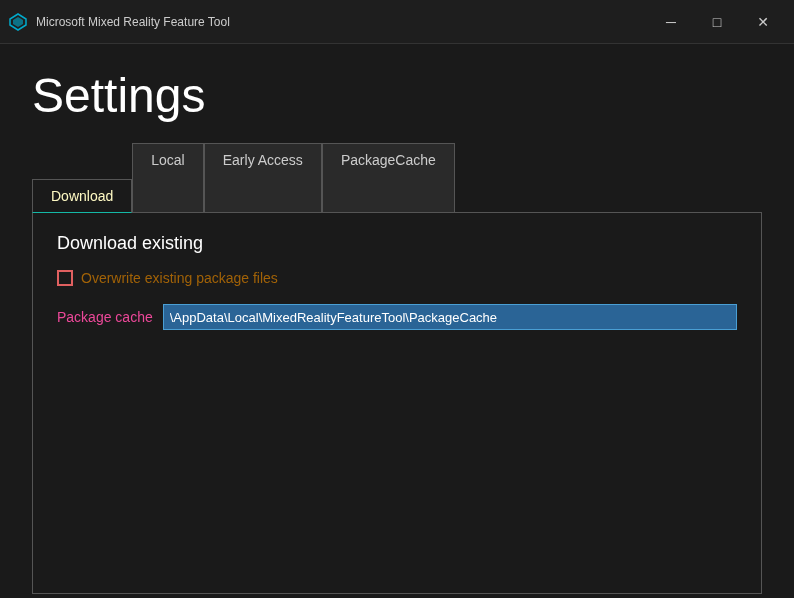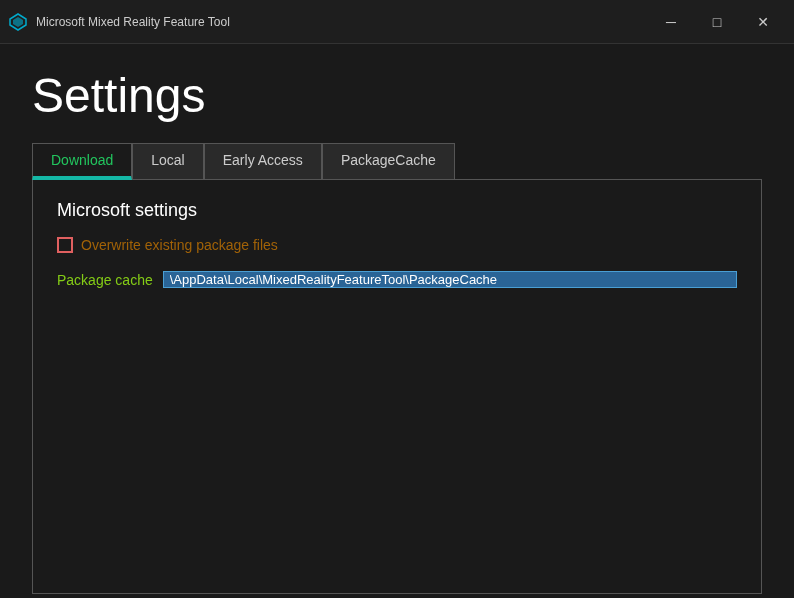--- a/index.html
+++ b/index.html
@@ -86,10 +86,11 @@
     }
     .tab.active {
       background: #1a1a1a;
-      color: #22c55e;
-      border-bottom: 4px solid #14b8a6;
+      color: #fef9c3;
+      border-bottom: 1px solid #14b8a6;
       margin-bottom: -1px;
       z-index: 1;
+      margin-top: 36px;
     }
 
     

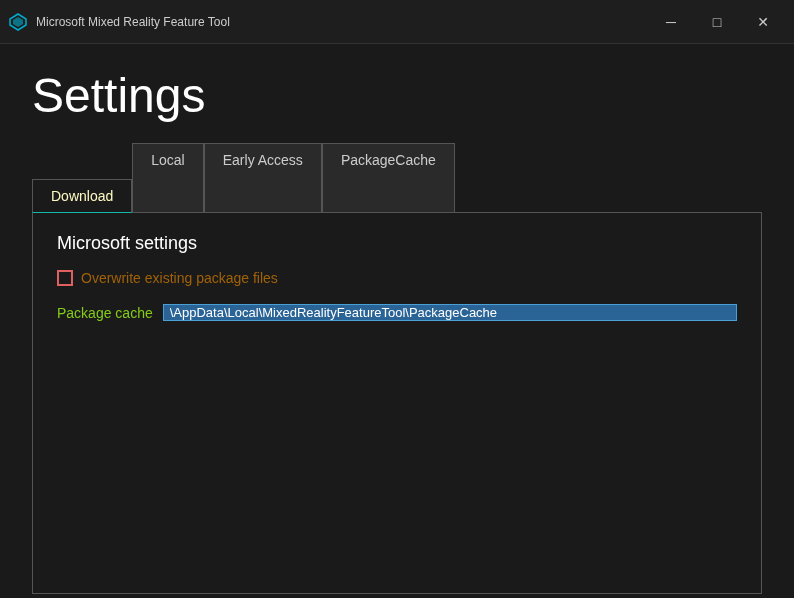--- a/index.html
+++ b/index.html
@@ -183,7 +183,7 @@
     </div>
 
     <div class="tab-panel">
-      <div class="section-title">Microsoft settings</div>
+      <div class="section-title">Download existing</div>
 
       <div class="checkbox-row">
         <div class="checkbox-box"></div>

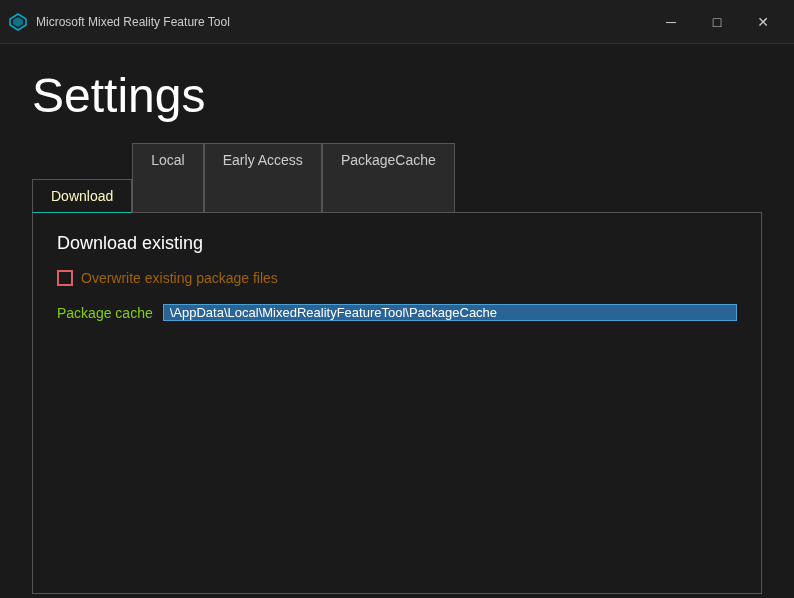--- a/index.html
+++ b/index.html
@@ -138,7 +138,7 @@
     }
     .package-cache-label {
       font-size: 14px;
-      color: #84cc16;
+      color: #ec4899;
       white-space: nowrap;
     }
     .package-cache-input {

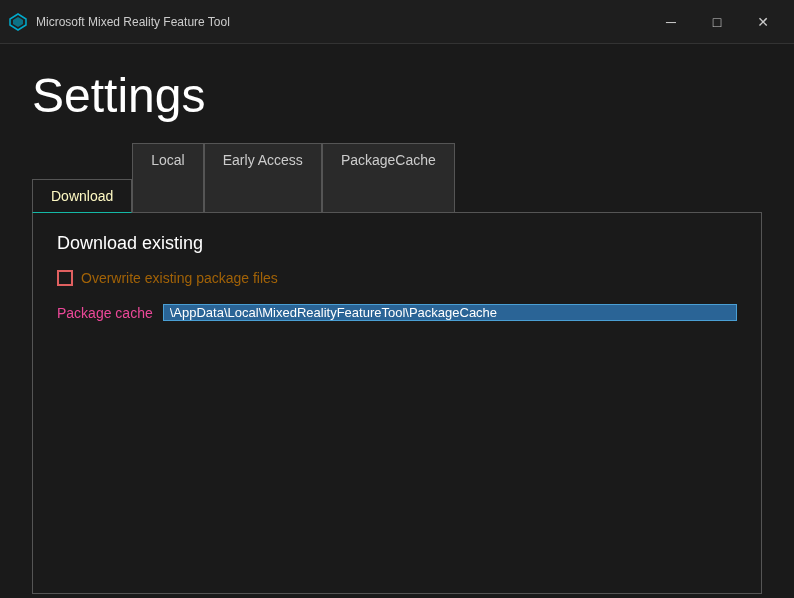--- a/index.html
+++ b/index.html
@@ -147,7 +147,7 @@
       color: #ffffff;
       font-size: 13px;
       padding: 3px 6px;
-      height: 17px;
+      height: 26px;
       flex: 1;
       max-width: 580px;
       outline: none;

